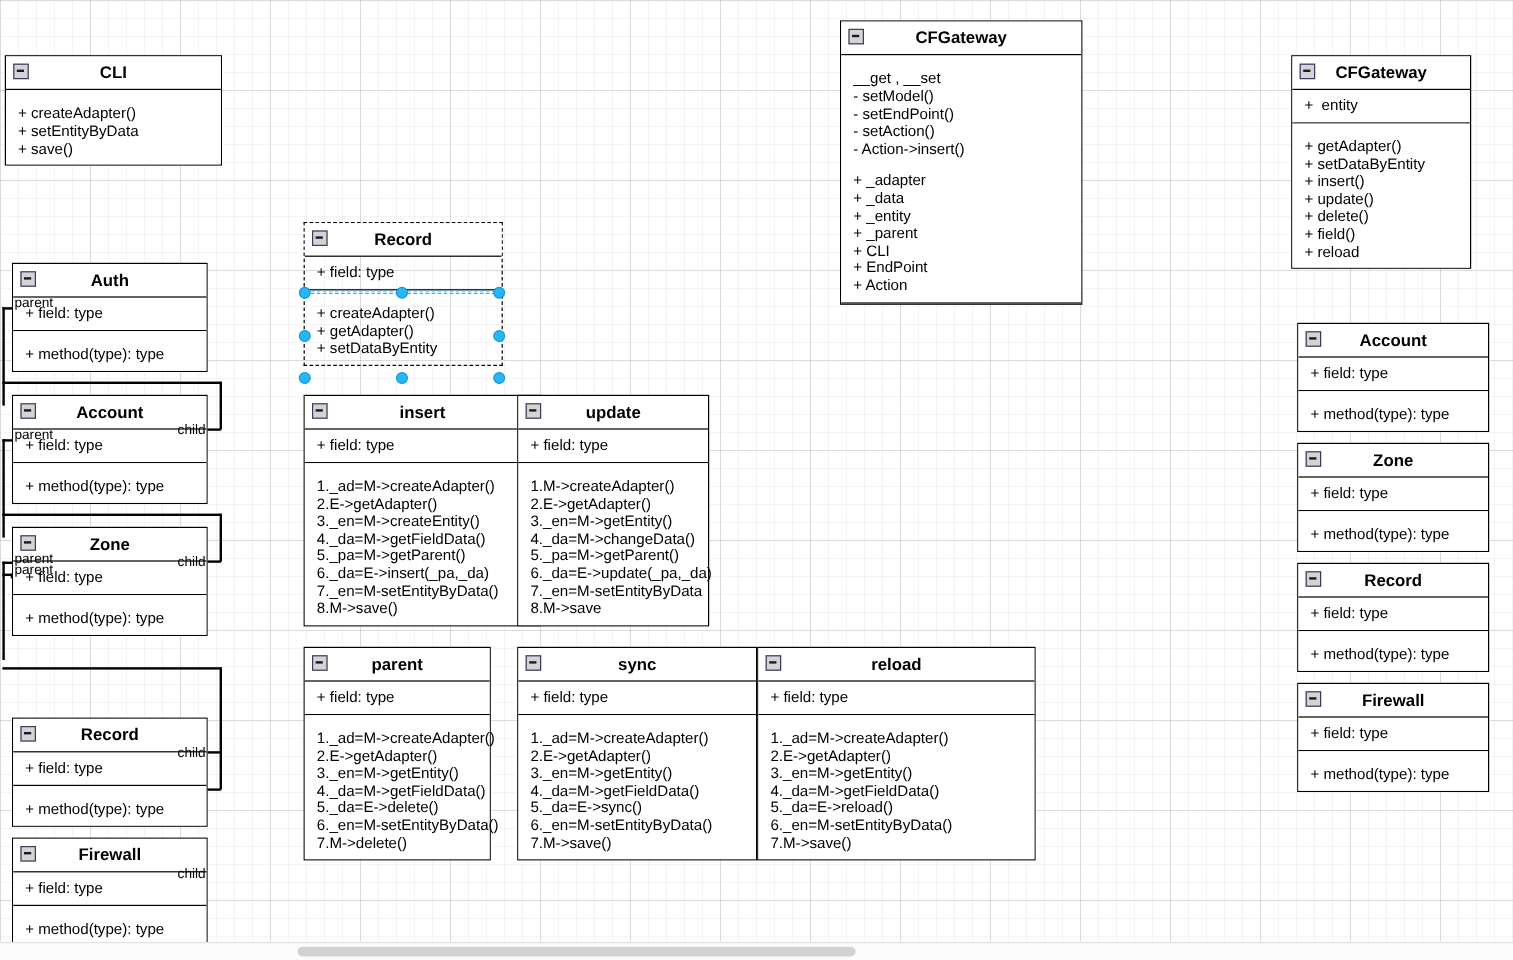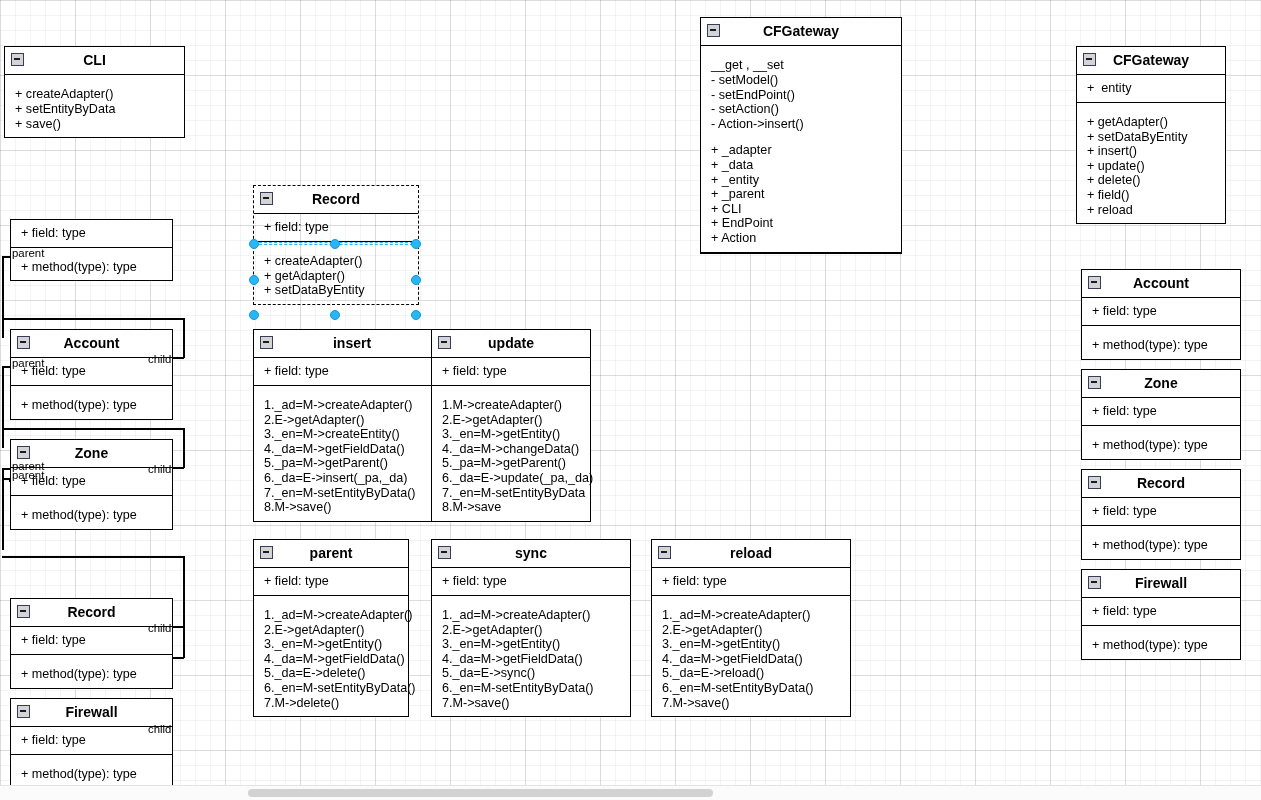--- a/index.html
+++ b/index.html
@@ -234,6 +234,7 @@
         </div>
       </div>
       <div class="uml" style="left: 10px; top: 219px; width: 163px;">
+        <div class="uml-title"><span class="collapse-icon"></span><span>Auth</span></div>
         <div class="uml-section bordered">
           <div>+ field: type</div>
         </div>

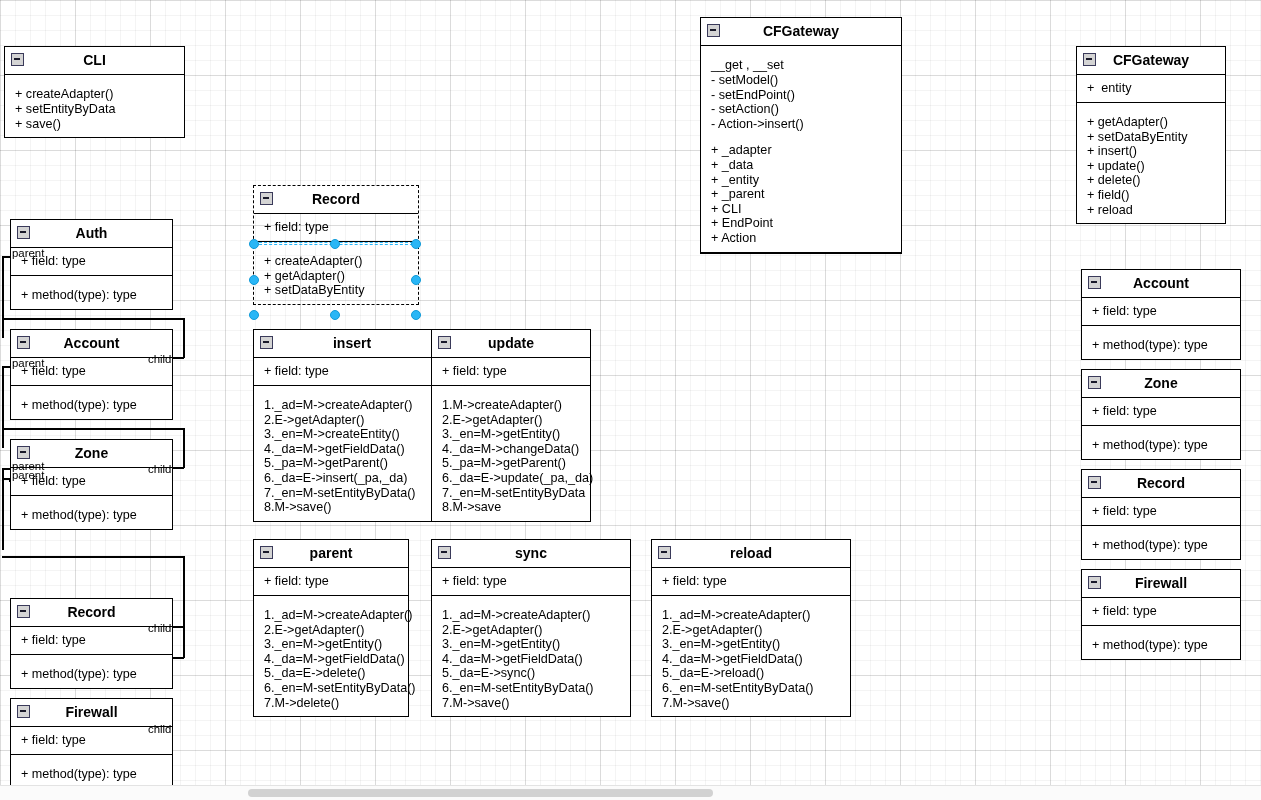--- a/index.html
+++ b/index.html
@@ -361,7 +361,7 @@
           <div>7.M-&gt;save()</div>
         </div>
       </div>
-      <div class="uml" style="left: 651px; top: 539px; width: 200px;">
+      <div class="uml" style="left: 631px; top: 539px; width: 232px;">
         <div class="uml-title"><span class="collapse-icon"></span><span>reload</span></div>
         <div class="uml-section bordered">
           <div>+ field: type</div>

